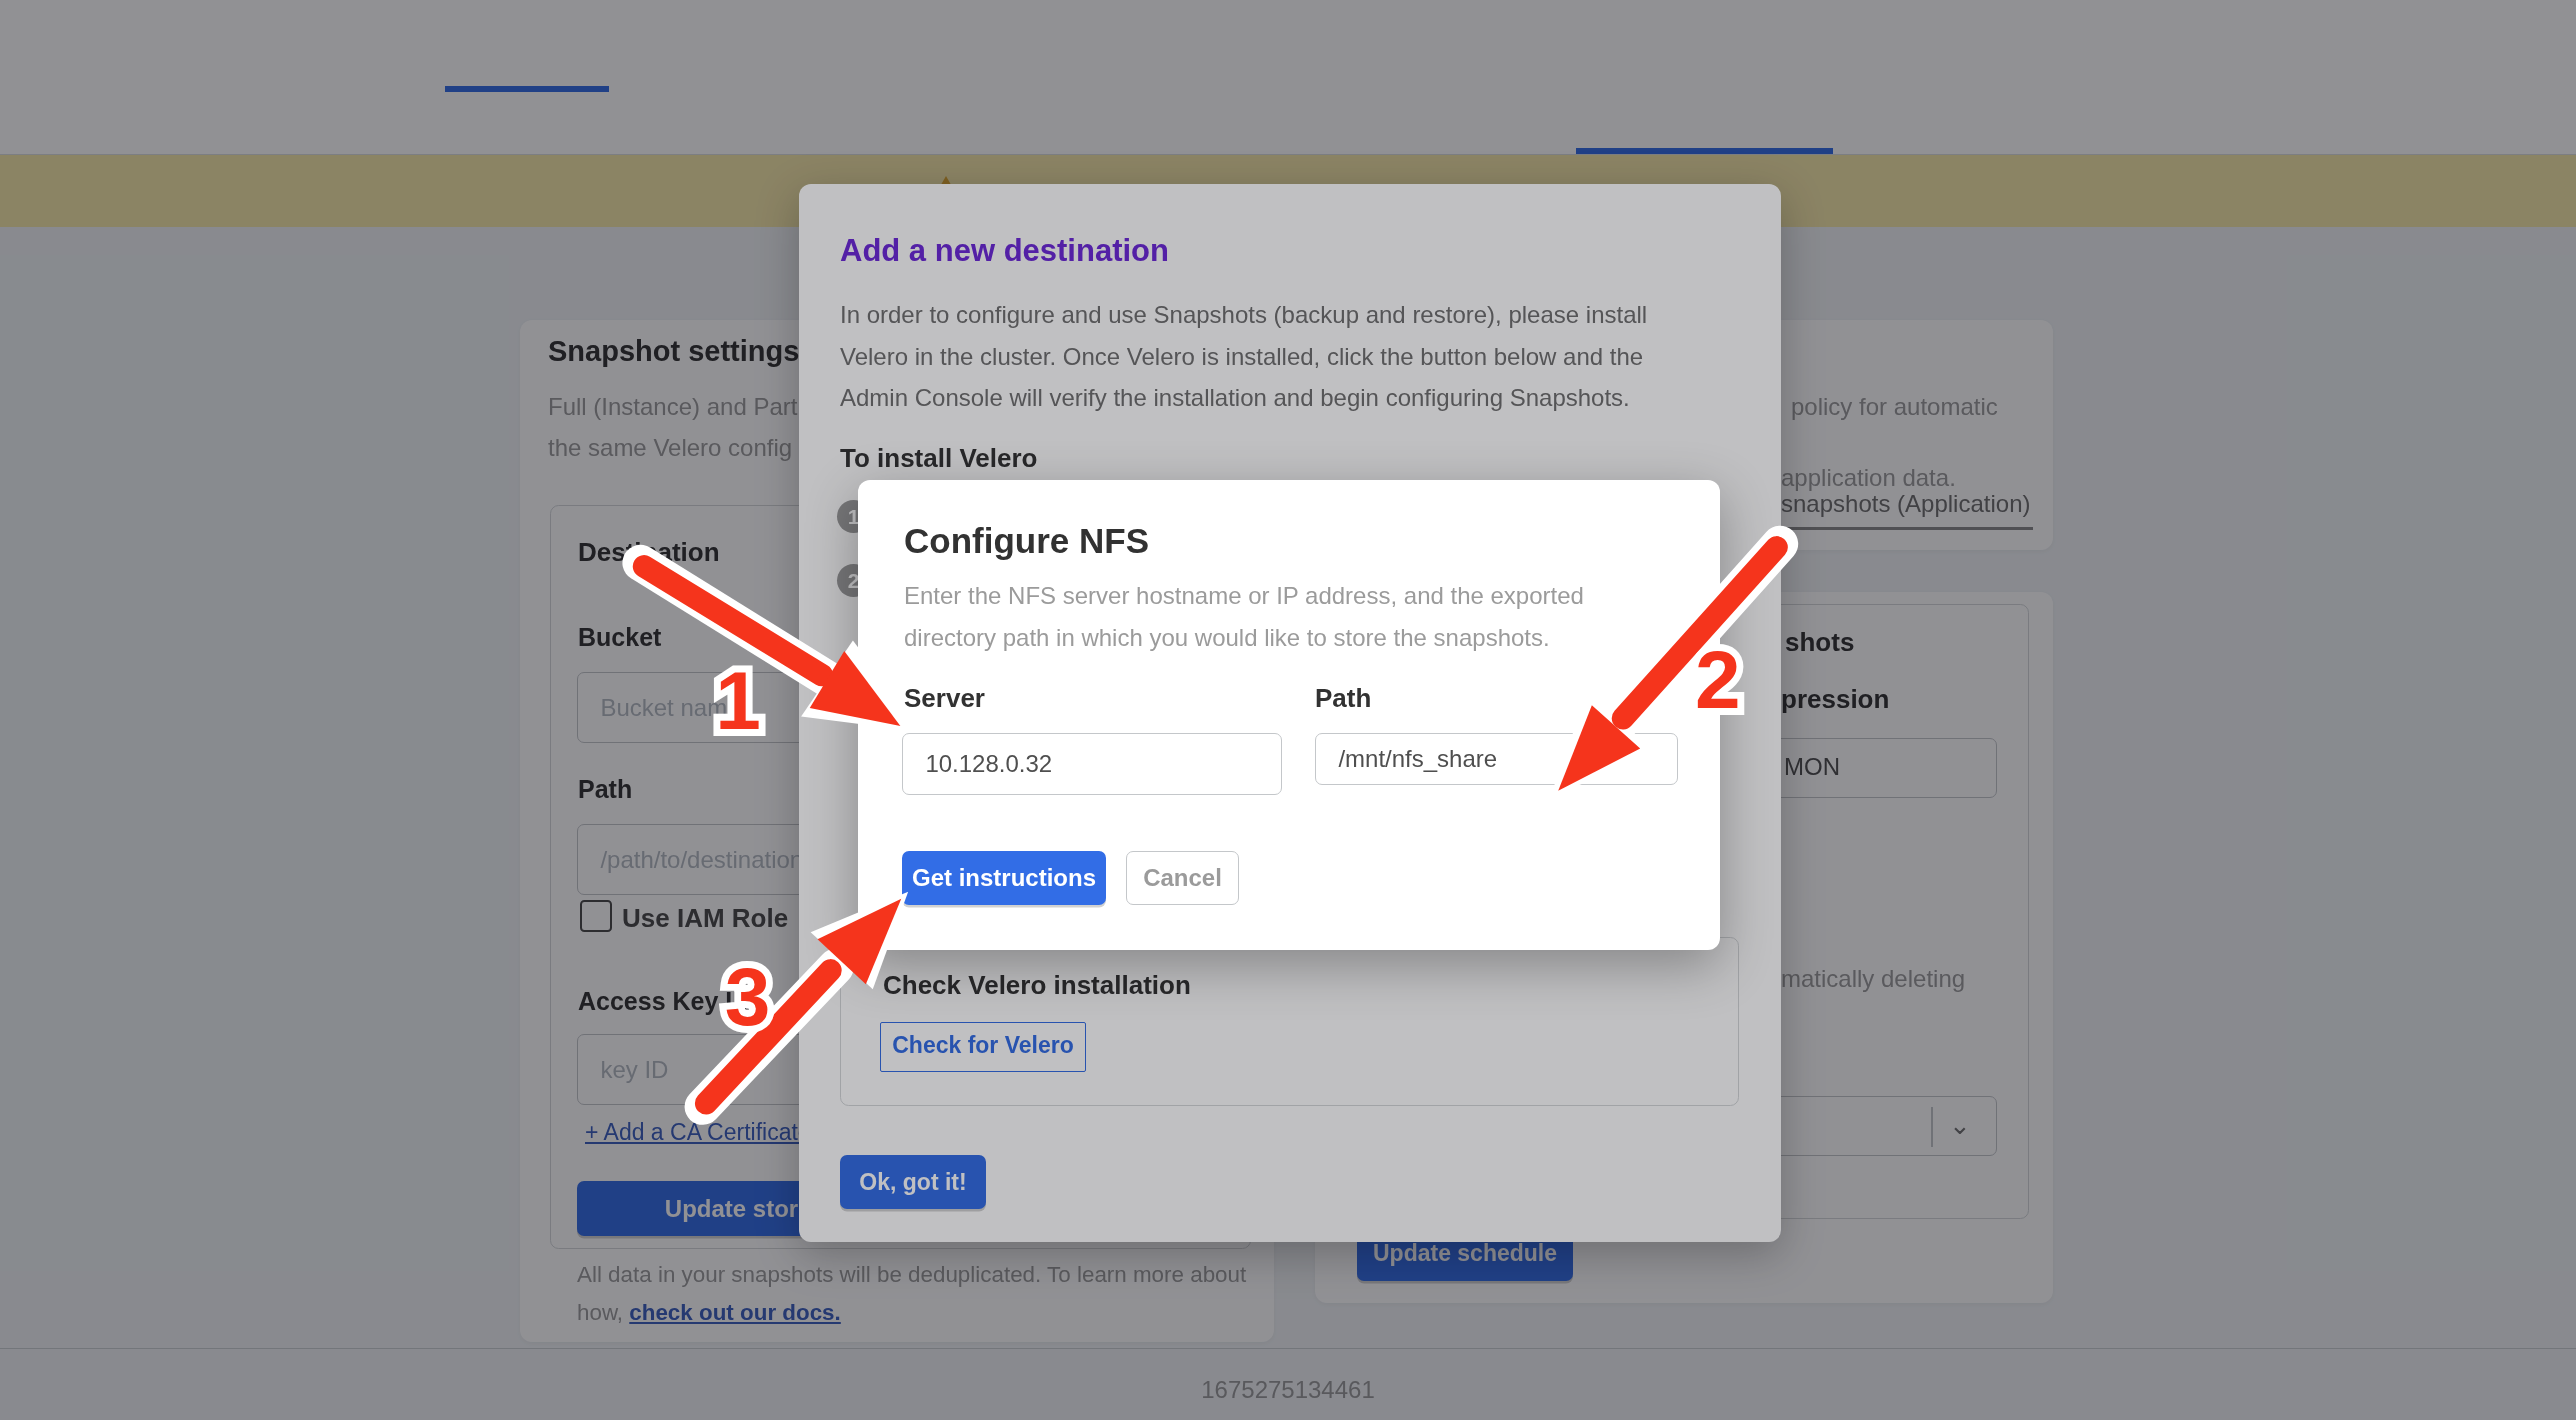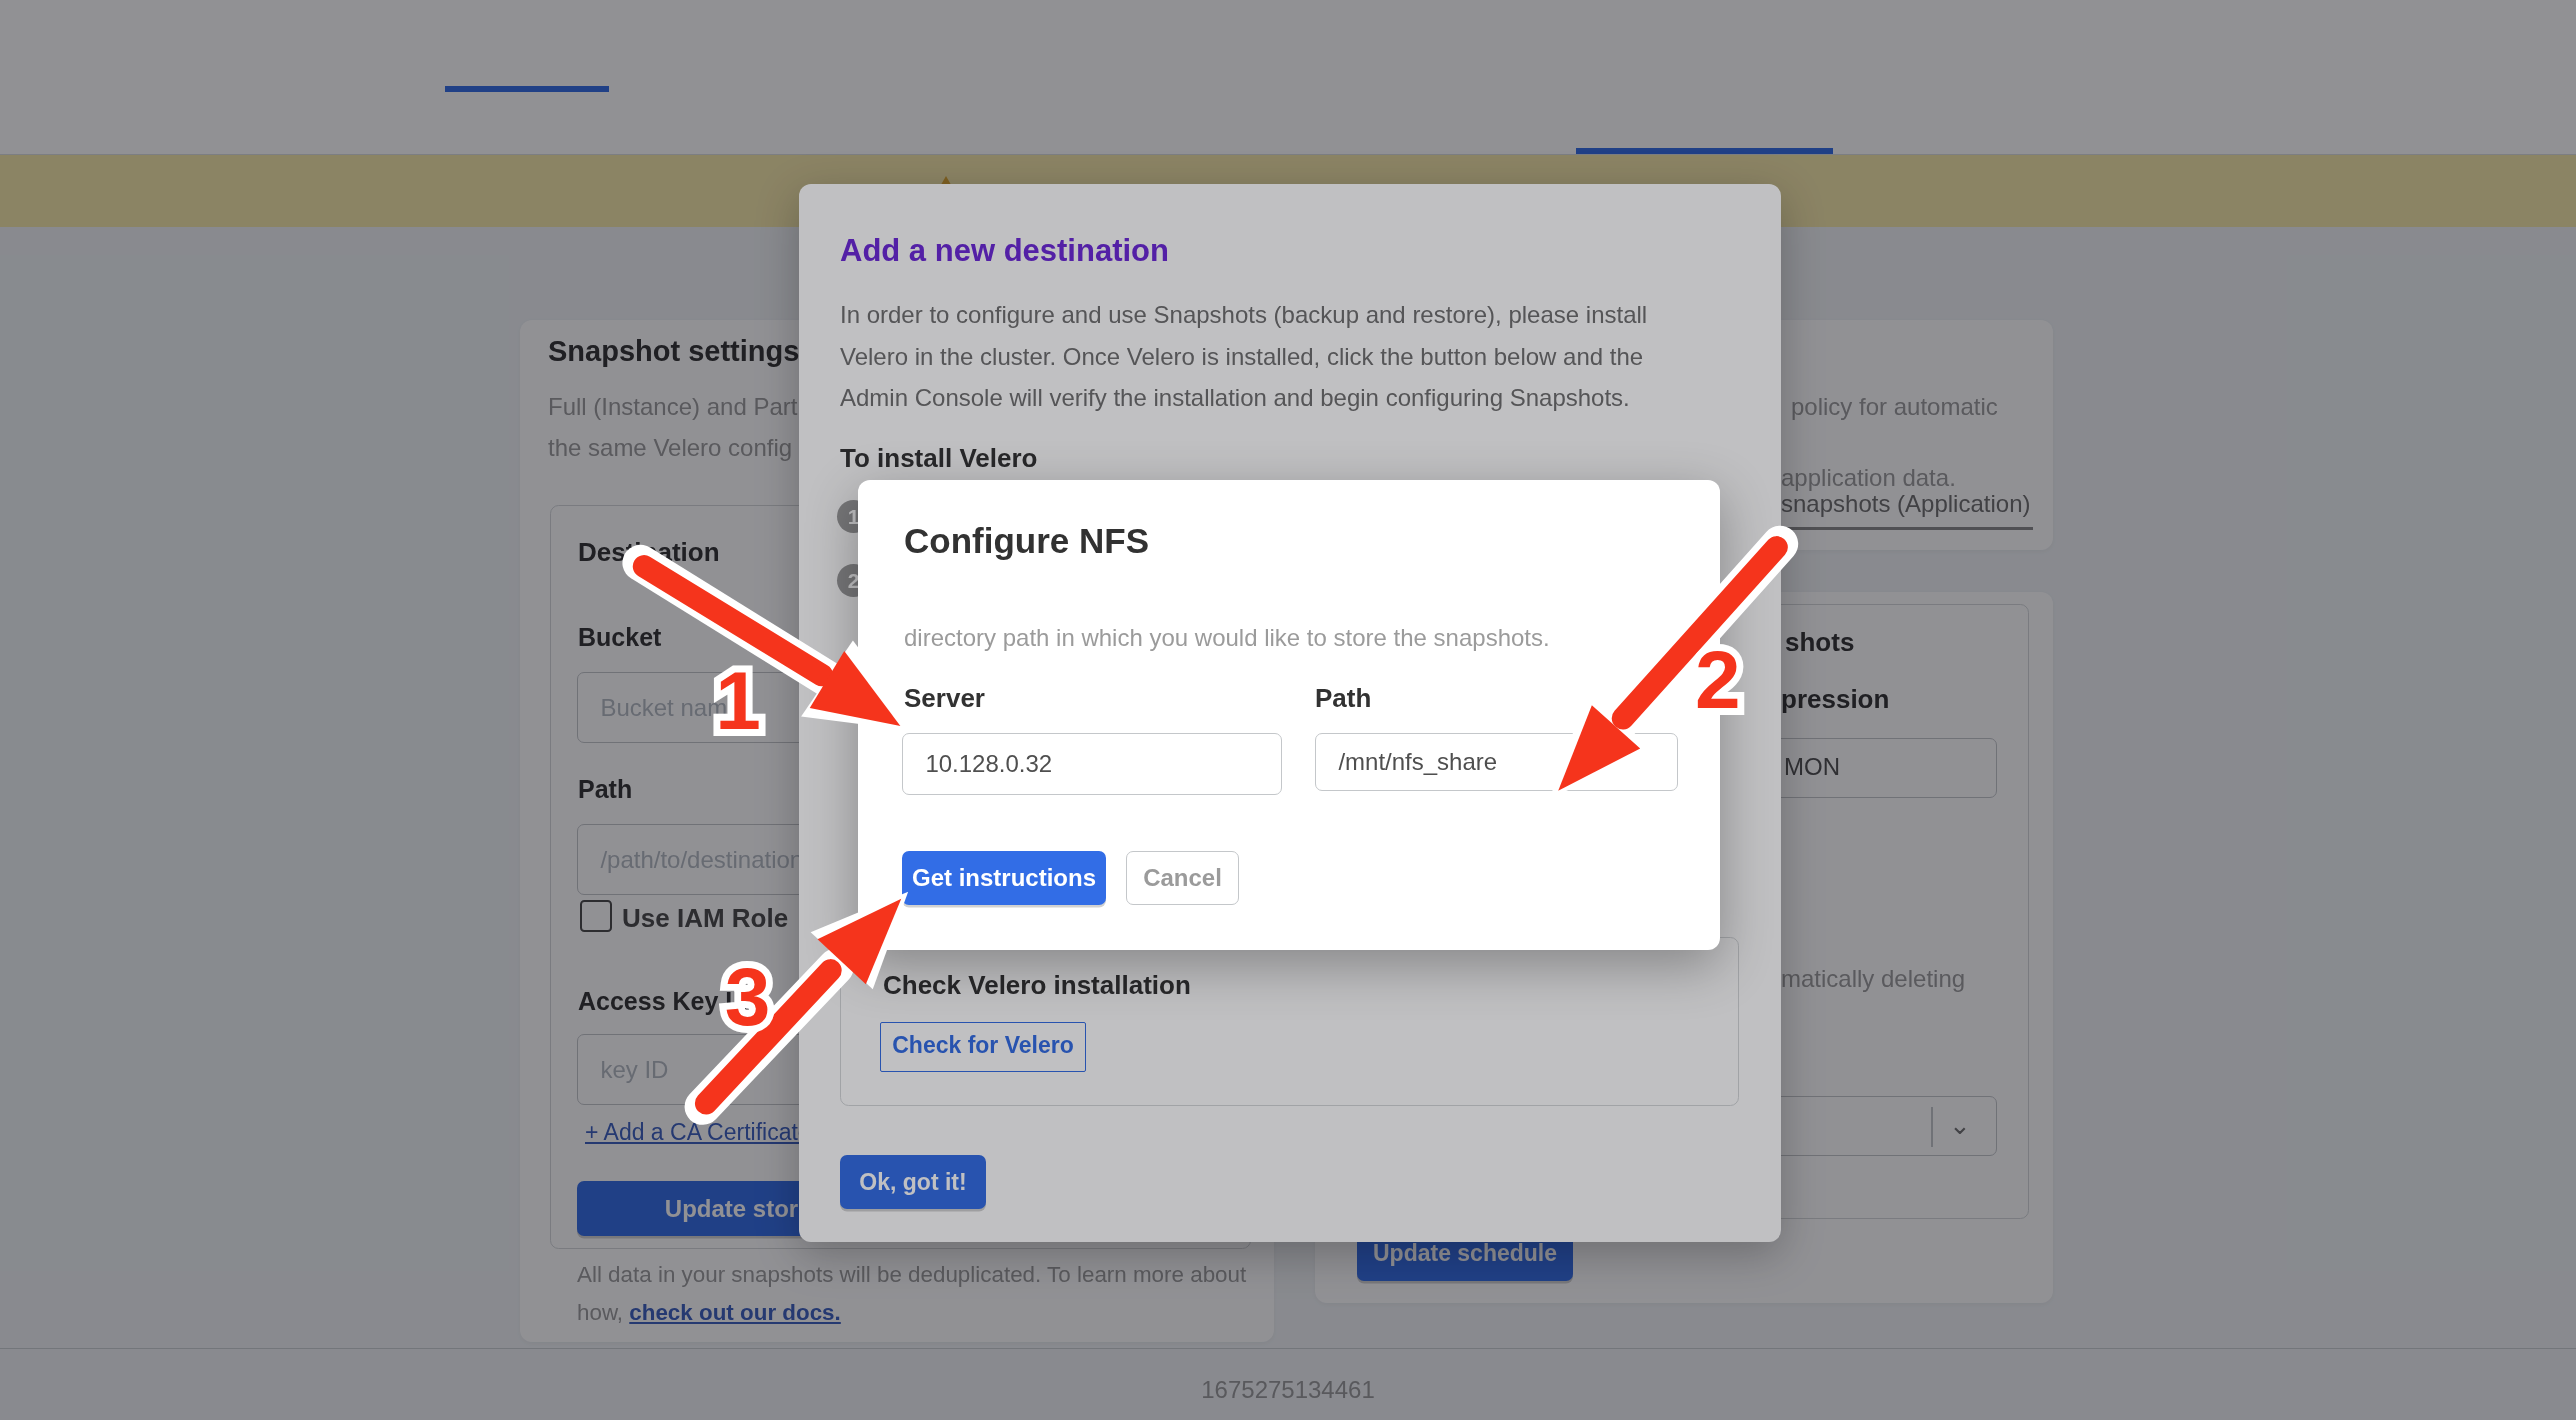--- a/index.html
+++ b/index.html
@@ -145,6 +145,7 @@
 
   <div class="abs modal2">
     <div class="abs" style="left:46px;top:41px;font-size:35px;font-weight:bold;color:#323232;">Configure NFS</div>
+    <div class="abs txt-gray" style="left:46px;top:102px;">Enter the NFS server hostname or IP address, and the exported</div>
     <div class="abs txt-gray" style="left:46px;top:144px;">directory path in which you would like to store the snapshots.</div>
     <div class="abs fld-label" style="left:46px;top:203px;font-size:26px;">Server</div>
     <div class="abs fld-label" style="left:457px;top:203px;font-size:26px;">Path</div>

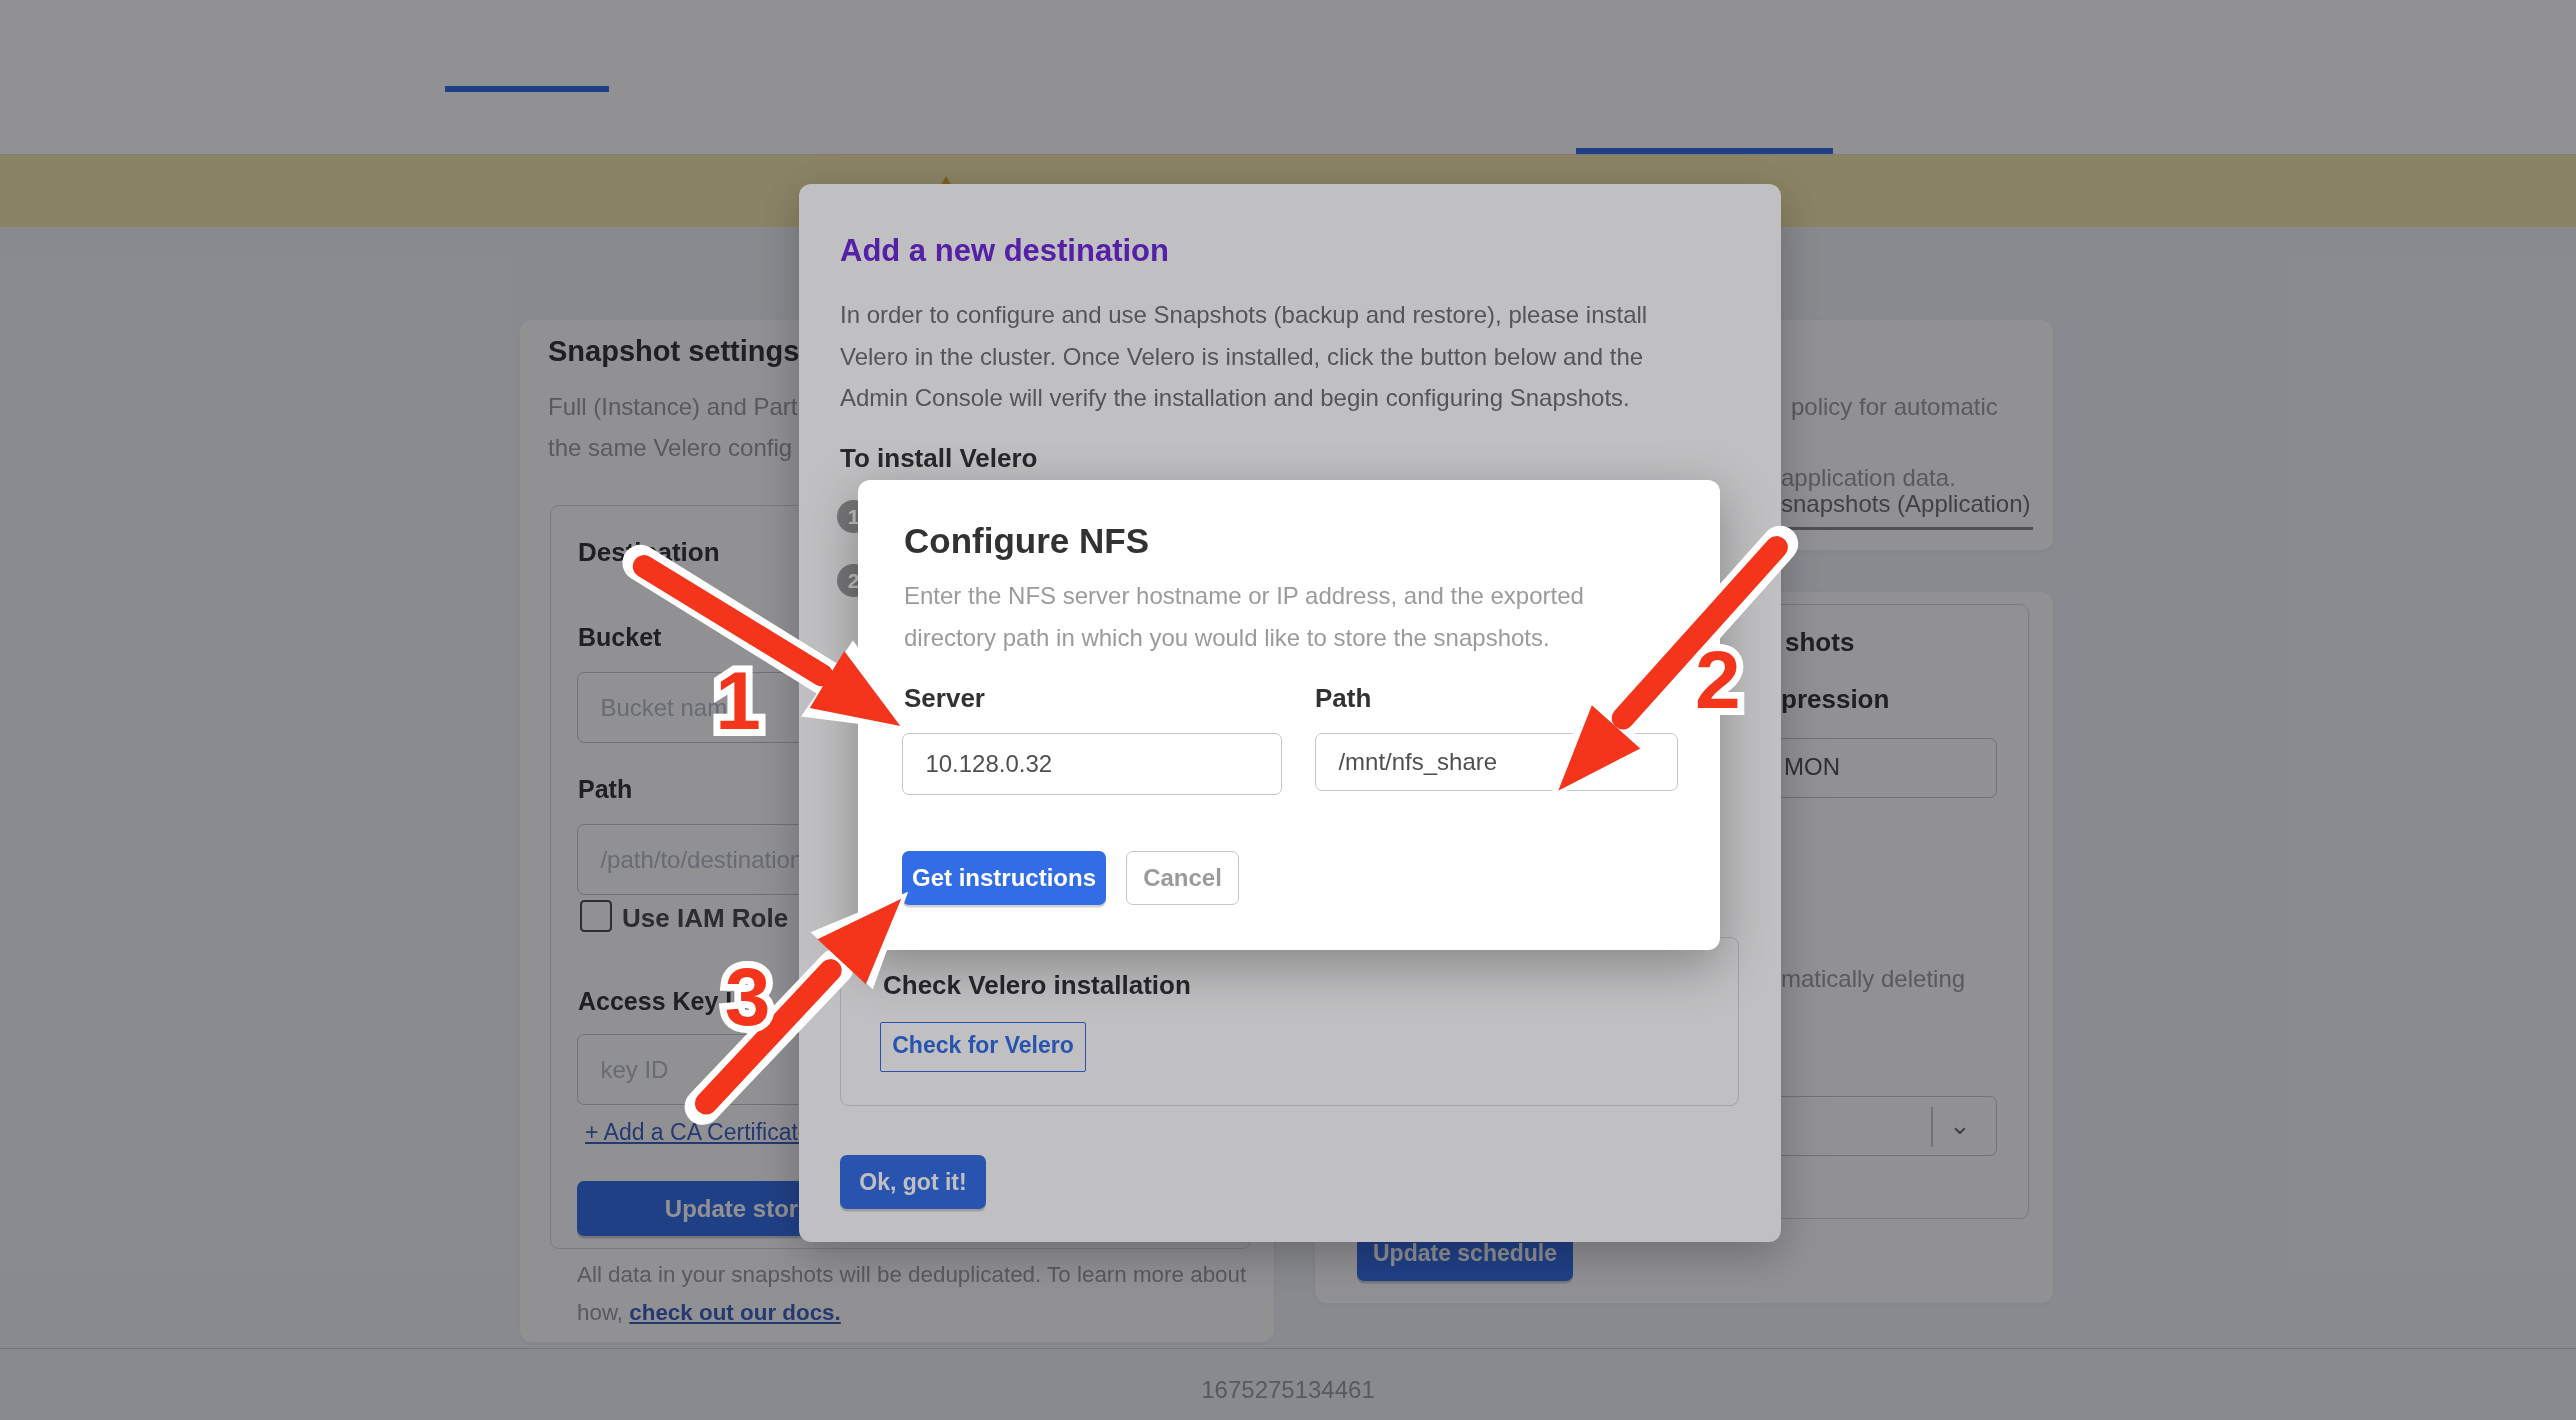--- a/index.html
+++ b/index.html
@@ -150,7 +150,7 @@
     <div class="abs fld-label" style="left:46px;top:203px;font-size:26px;">Server</div>
     <div class="abs fld-label" style="left:457px;top:203px;font-size:26px;">Path</div>
     <input class="abs ui-input" style="left: 44px; top: 253px; width: 380px; height: 62px;" value="10.128.0.32">
-    <input class="abs ui-input" style="left: 457px; top: 253px; width: 363px; height: 58px;" value="/mnt/nfs_share">
+    <input class="abs ui-input" style="left: 457px; top: 253px; width: 363px; height: 52px;" value="/mnt/nfs_share">
     <button class="abs btn-blue" style="left:44px;top:371px;width:204px;height:54px;">Get instructions</button>
     <button class="abs btn-outline-gray" style="left:268px;top:371px;width:113px;height:54px;">Cancel</button>
   </div>

